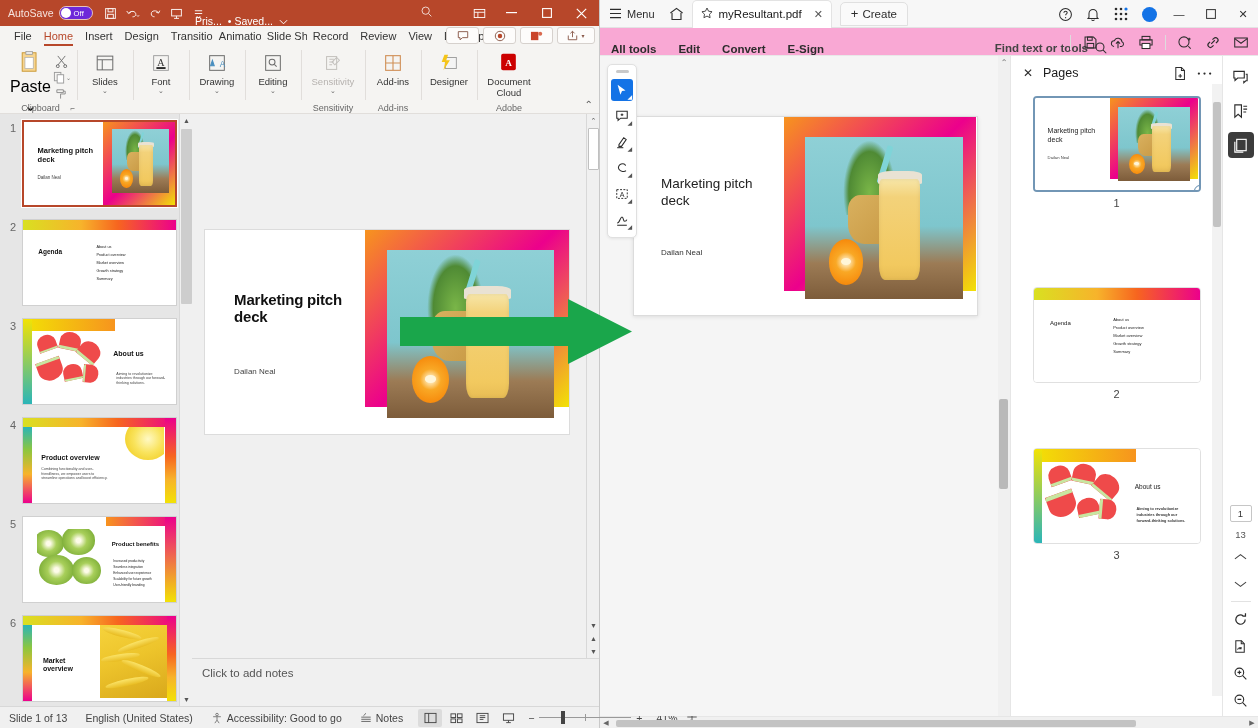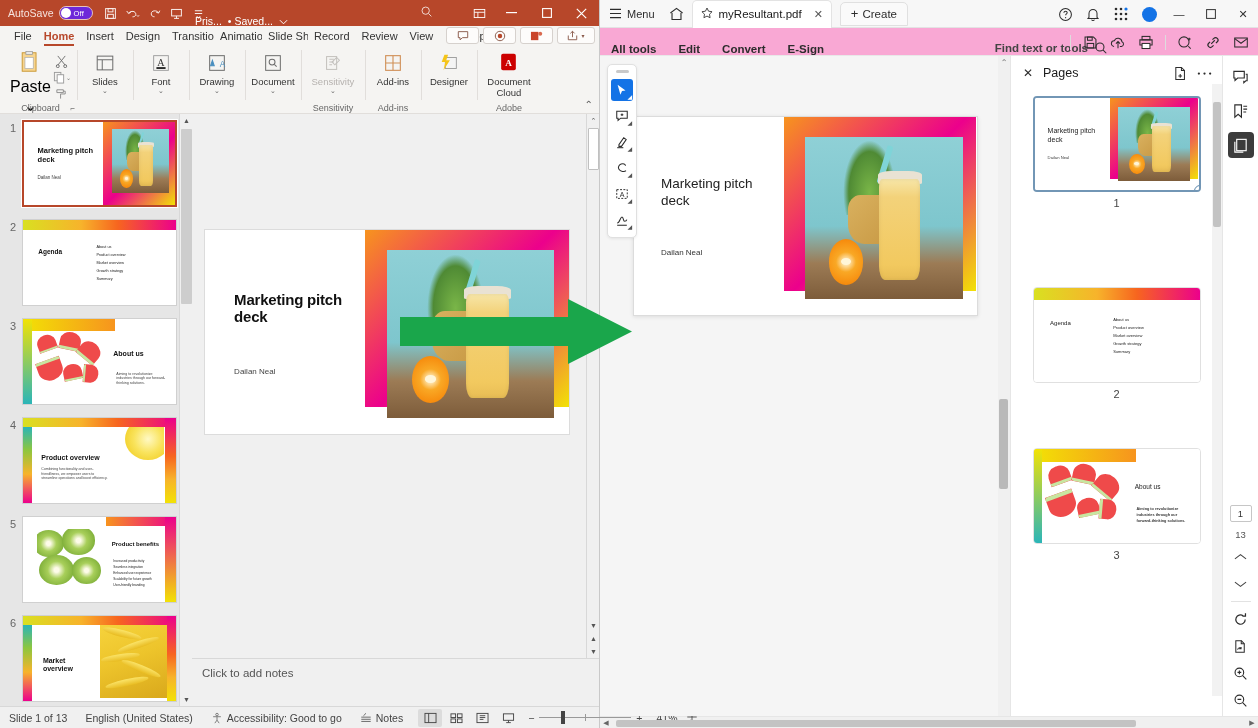--- a/index.html
+++ b/index.html
@@ -39,7 +39,7 @@
               font-size: 11px; color: #333; padding-left: 8px; flex: 0 0 20px; position: relative; }
   .ppt-tab { padding: 0 6px; height: 19px; line-height: 19px; white-space: nowrap;
              overflow: hidden; position: relative; }
-  .ppt-tab.active { color: #b7472a; font-weight: bold; }
+  .ppt-tab.active { color: #b7472a; font-weight: normal; }
   .ppt-tab.active::after { content:''; position: absolute; left: 6px; right: 6px; bottom: 0;
                            height: 2px; background: #b7472a; }
   .tabs-right { position: absolute; right: 4px; top: 1px; display: flex; gap: 4px; }

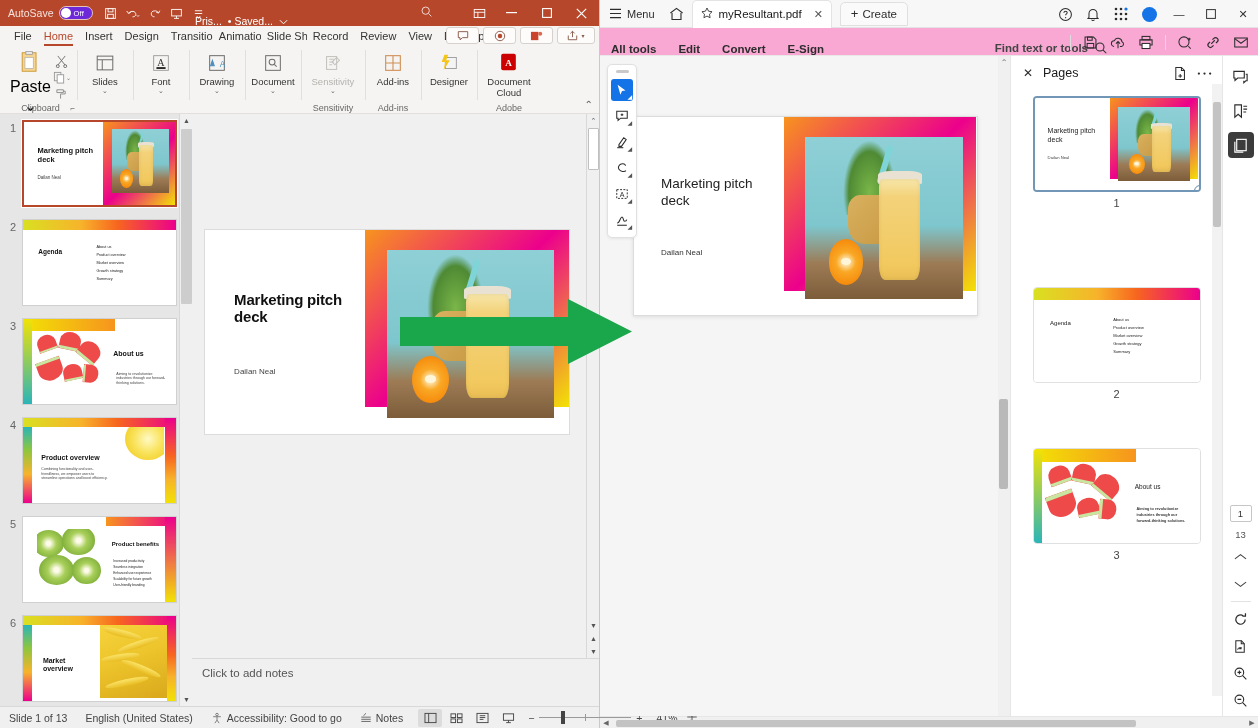--- a/index.html
+++ b/index.html
@@ -480,7 +480,7 @@
                   <path d="M13.4 13.4L16 16"></path>
                 </svg>
               </span>
-          <span class="cap">Document</span>
+          <span class="cap">Editing</span>
           <span class="chev">⌄</span>
             </div>
           </div>

